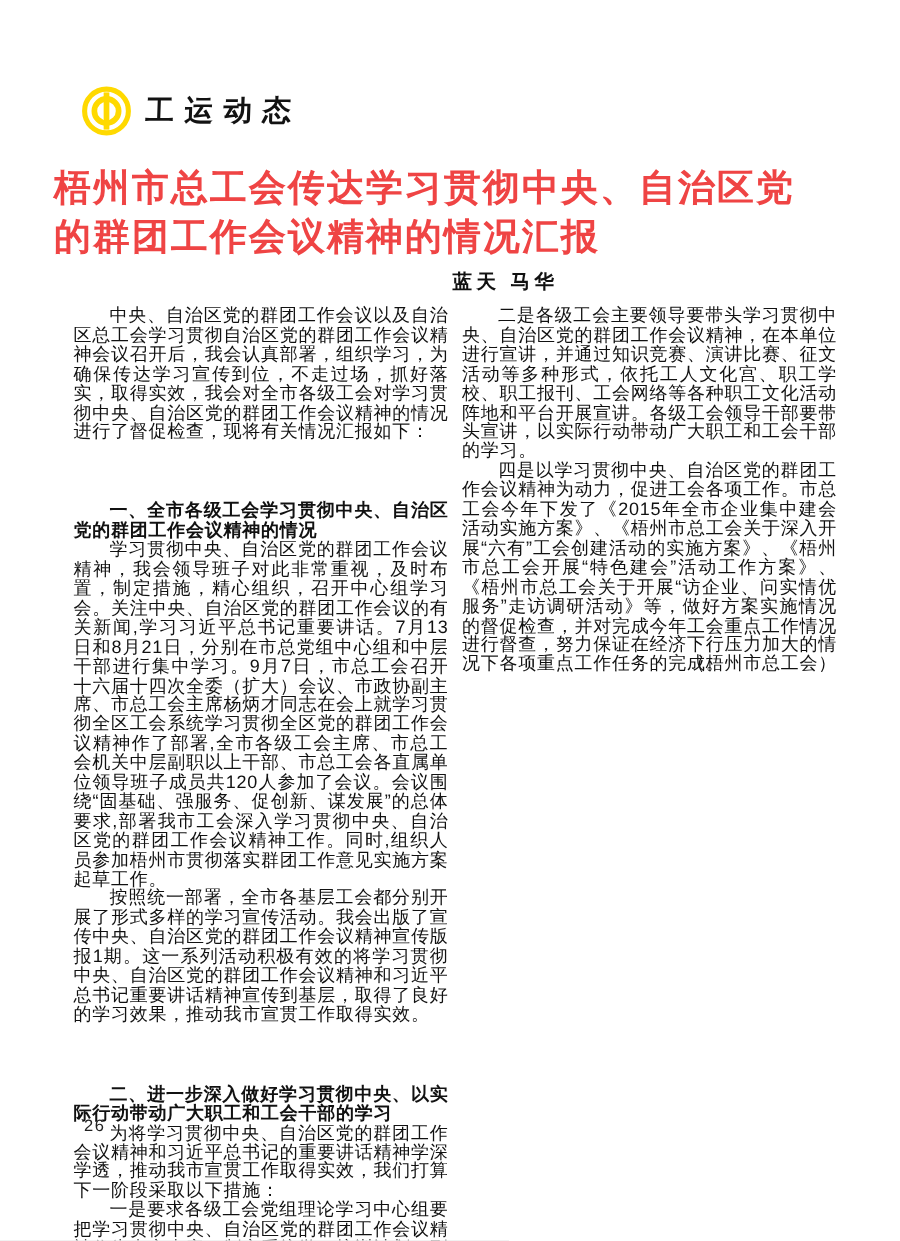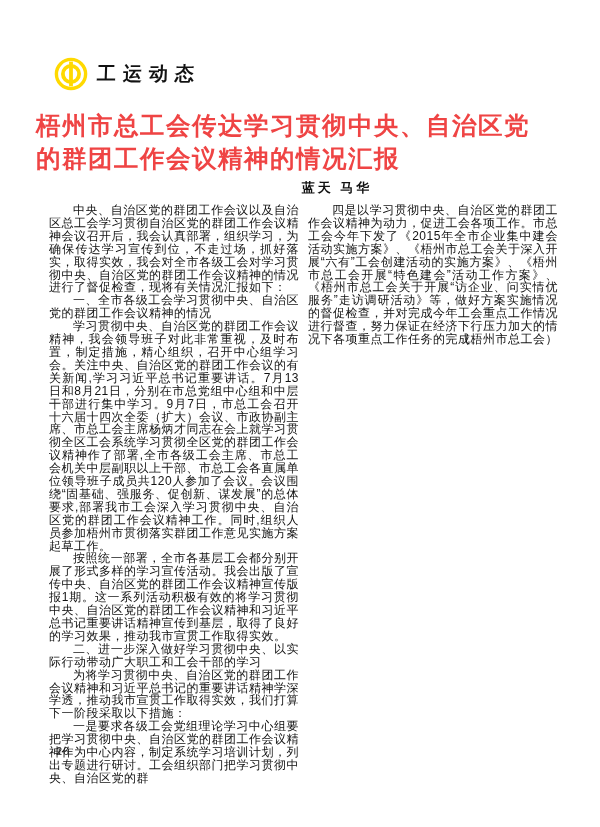--- a/index.html
+++ b/index.html
@@ -73,6 +73,7 @@
       <p class="body-p indent">一是要求各级工会党组理论学习中心组要把学习贯彻中央、自治区党的群团工作会议精神作为中心内容，制定系统学习培训计划，列出专题进行研讨。工会组织部门把学习贯彻中央、自治区党的群</p>
     </div>
     <div class="col">
+      <p class="body-p indent">二是各级工会主要领导要带头学习贯彻中央、自治区党的群团工作会议精神，在本单位进行宣讲，并通过知识竞赛、演讲比赛、征文活动等多种形式，依托工人文化宫、职工学校、职工报刊、工会网络等各种职工文化活动阵地和平台开展宣讲。各级工会领导干部要带头宣讲，以实际行动带动广大职工和工会干部的学习。</p>
       <p class="body-p indent">四是以学习贯彻中央、自治区党的群团工作会议精神为动力，促进工会各项工作。市总工会今年下发了《2015年全市企业集中建会活动实施方案》、《梧州市总工会关于深入开展“六有”工会创建活动的实施方案》、《梧州市总工会开展“特色建会”活动工作方案》、《梧州市总工会关于开展“访企业、问实情优服务”走访调研活动》等，做好方案实施情况的督促检查，并对完成今年工会重点工作情况进行督查，努力保证在经济下行压力加大的情况下各项重点工作任务的完成。</p>
       <div class="signature">（梧州市总工会）</div>
     </div>

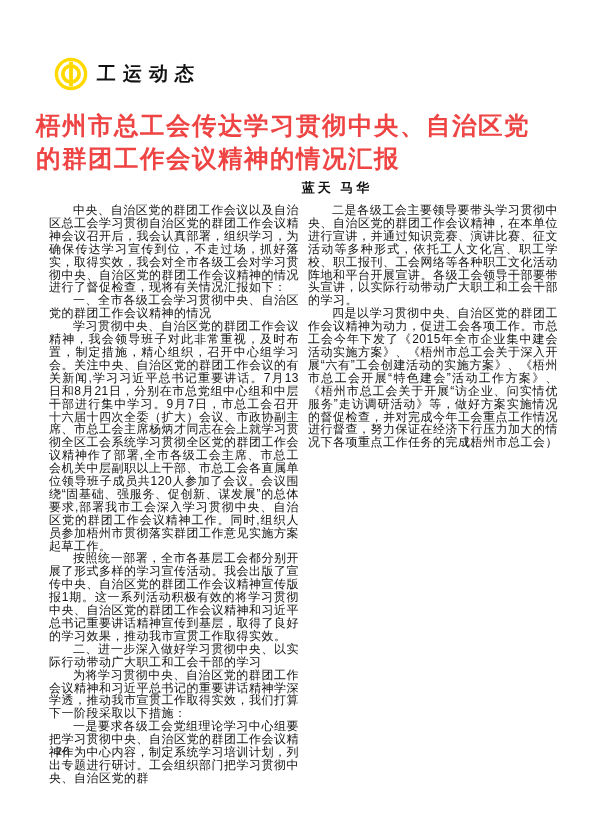--- a/index.html
+++ b/index.html
@@ -34,7 +34,7 @@
   .col { width:250px; }
   .body-p { margin:0; letter-spacing:0.5px; }
   .indent  { text-indent:2em; }
-  .heading { text-indent:2em; font-weight:normal; }
+  .heading { text-indent:2em; font-weight:bold;margin-top:40px; }
   .noindent { text-indent:0; }
   .signature { text-align:right; margin-top:-12.9px; letter-spacing:0.5px; }
   .page-number {

